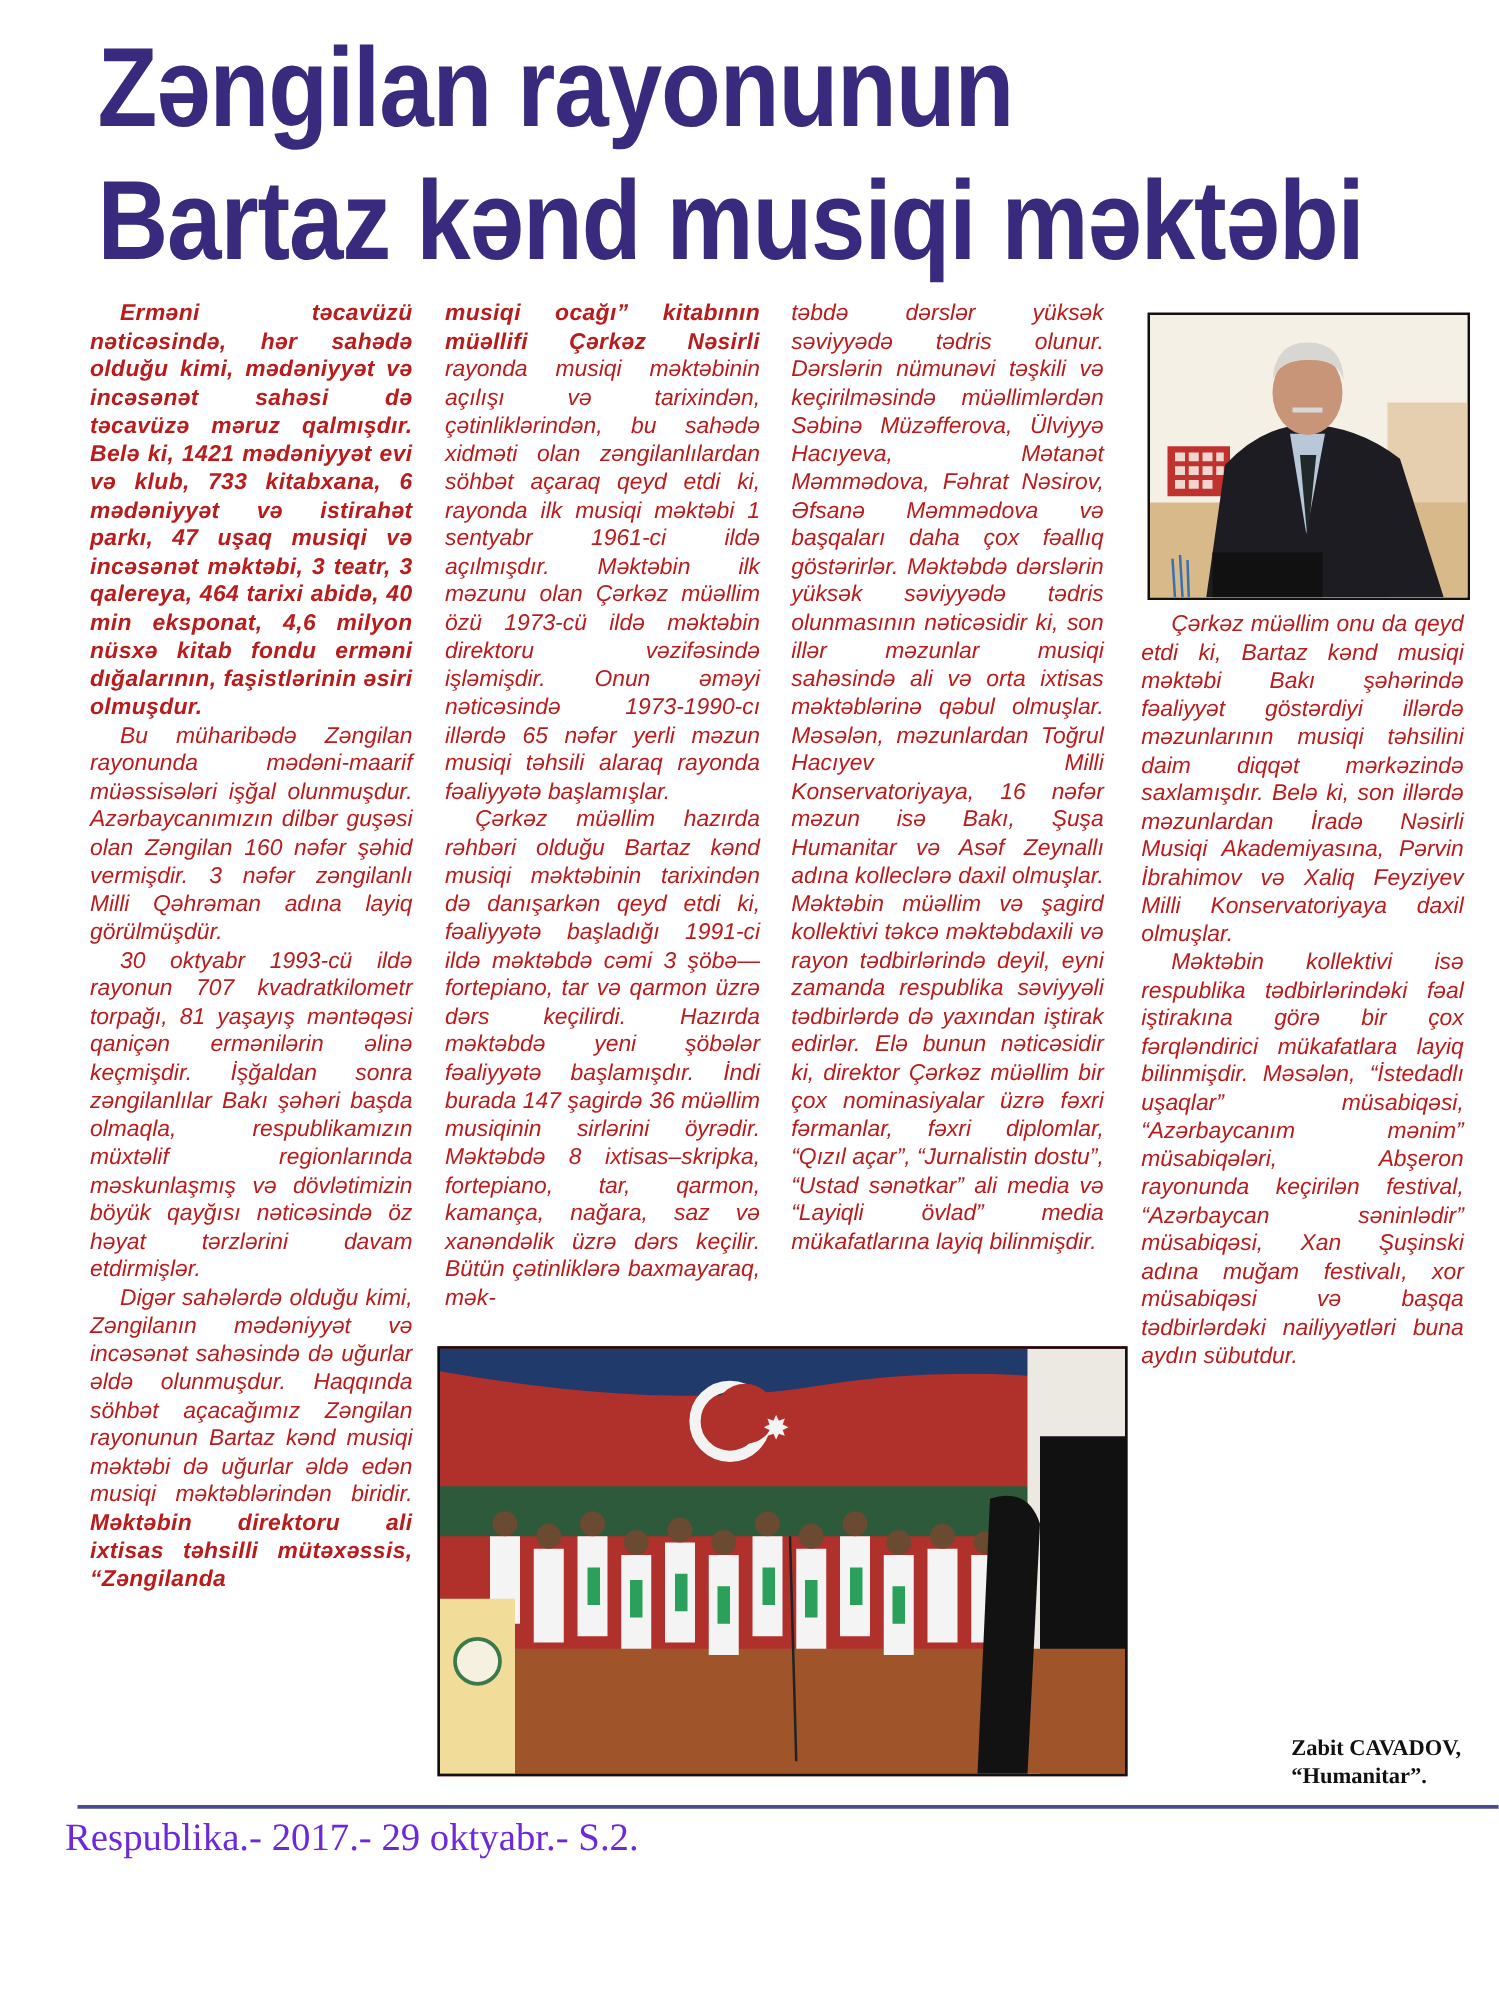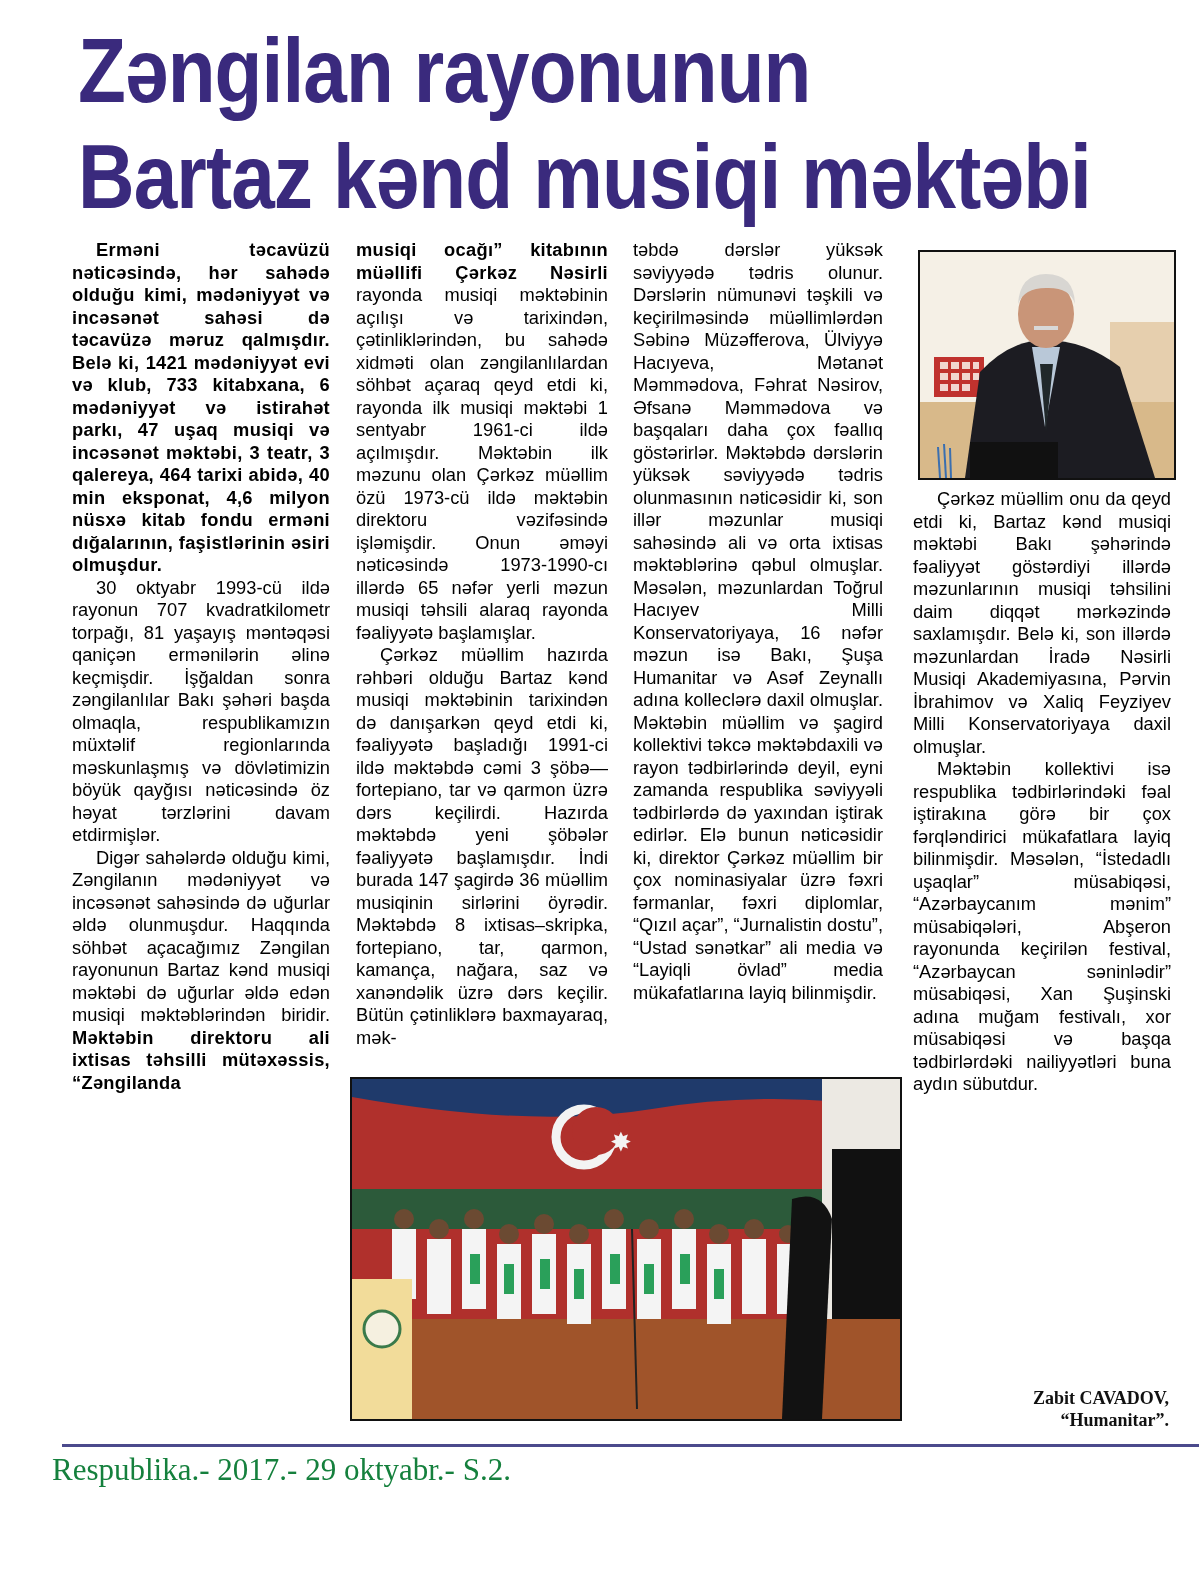--- a/index.html
+++ b/index.html
@@ -11,7 +11,7 @@
               letter-spacing: -1px; transform: scaleX(0.87); transform-origin: left top; }
   .headline span { display: block; white-space: nowrap; }
   .col { position: absolute; font-size: 18.3px; line-height: 22.5px; text-align: justify;
-         hyphens: manual; color: #000000; }
+         hyphens: manual; color: #b91c1c; font-style: italic; }
   .col p { margin: 0; text-indent: 24px; }
   .col p.noindent { text-indent: 0; }
   .b { font-weight: bold; letter-spacing: 0.3px; }

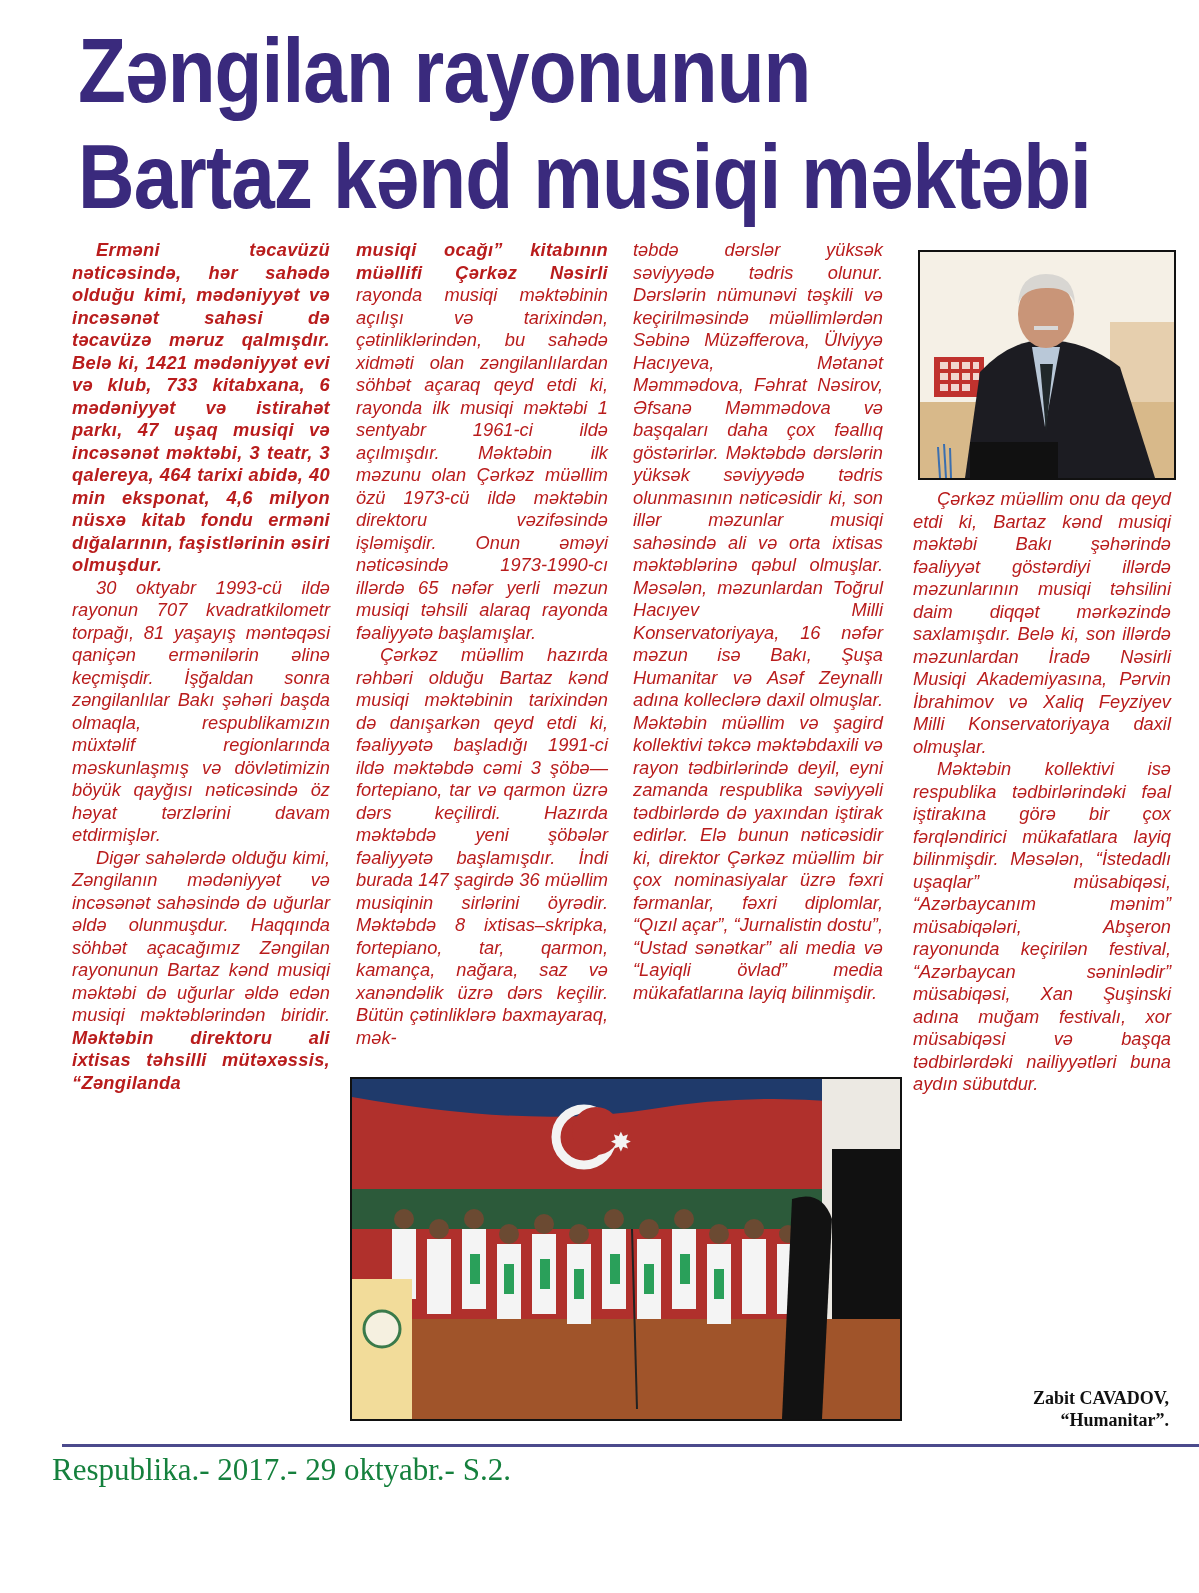--- a/index.html
+++ b/index.html
@@ -41,6 +41,7 @@
 
 <div class="col" id="col1">
   <p class="b">Erməni təcavüzü nəticəsində, hər sahədə olduğu kimi, mədəniyyət və incəsənət sahəsi də təcavüzə məruz qalmışdır. Belə ki, 1421 mədəniyyət evi və klub, 733 kitabxana, 6 mədəniyyət və istirahət parkı, 47 uşaq musiqi və incəsənət məktəbi, 3 teatr, 3 qalereya, 464 tarixi abidə, 40 min eksponat, 4,6 milyon nüsxə kitab fondu erməni dığalarının, faşistlərinin əsiri olmuşdur.</p>
+  <p>Bu müharibədə Zəngilan rayonunda mədəni-maarif müəssisələri işğal olunmuşdur. Azərbaycanımızın dilbər guşəsi olan Zəngilan 160 nəfər şəhid vermişdir. 3 nəfər zəngilanlı Milli Qəhrəman adına layiq görülmüşdür.</p>
   <p>30 oktyabr 1993-cü ildə rayonun 707 kvadratkilometr torpağı, 81 yaşayış məntəqəsi qaniçən ermənilərin əlinə keçmişdir. İşğaldan sonra zəngilanlılar Bakı şəhəri başda olmaqla, respublikamızın müxtəlif regionlarında məskunlaşmış və dövlətimizin böyük qayğısı nəticəsində öz həyat tərzlərini davam etdirmişlər.</p>
   <p><span>Digər sahələrdə olduğu kimi, Zəngilanın mədəniyyət və incəsənət sahəsində də uğurlar əldə olunmuşdur. Haqqında söhbət açacağımız Zəngilan rayonunun Bartaz kənd musiqi məktəbi də uğurlar əldə edən musiqi məktəblərindən biridir. </span><span class="b">Məktəbin direktoru ali ixtisas təhsilli mütəxəssis, “Zəngilanda</span></p>
 </div>

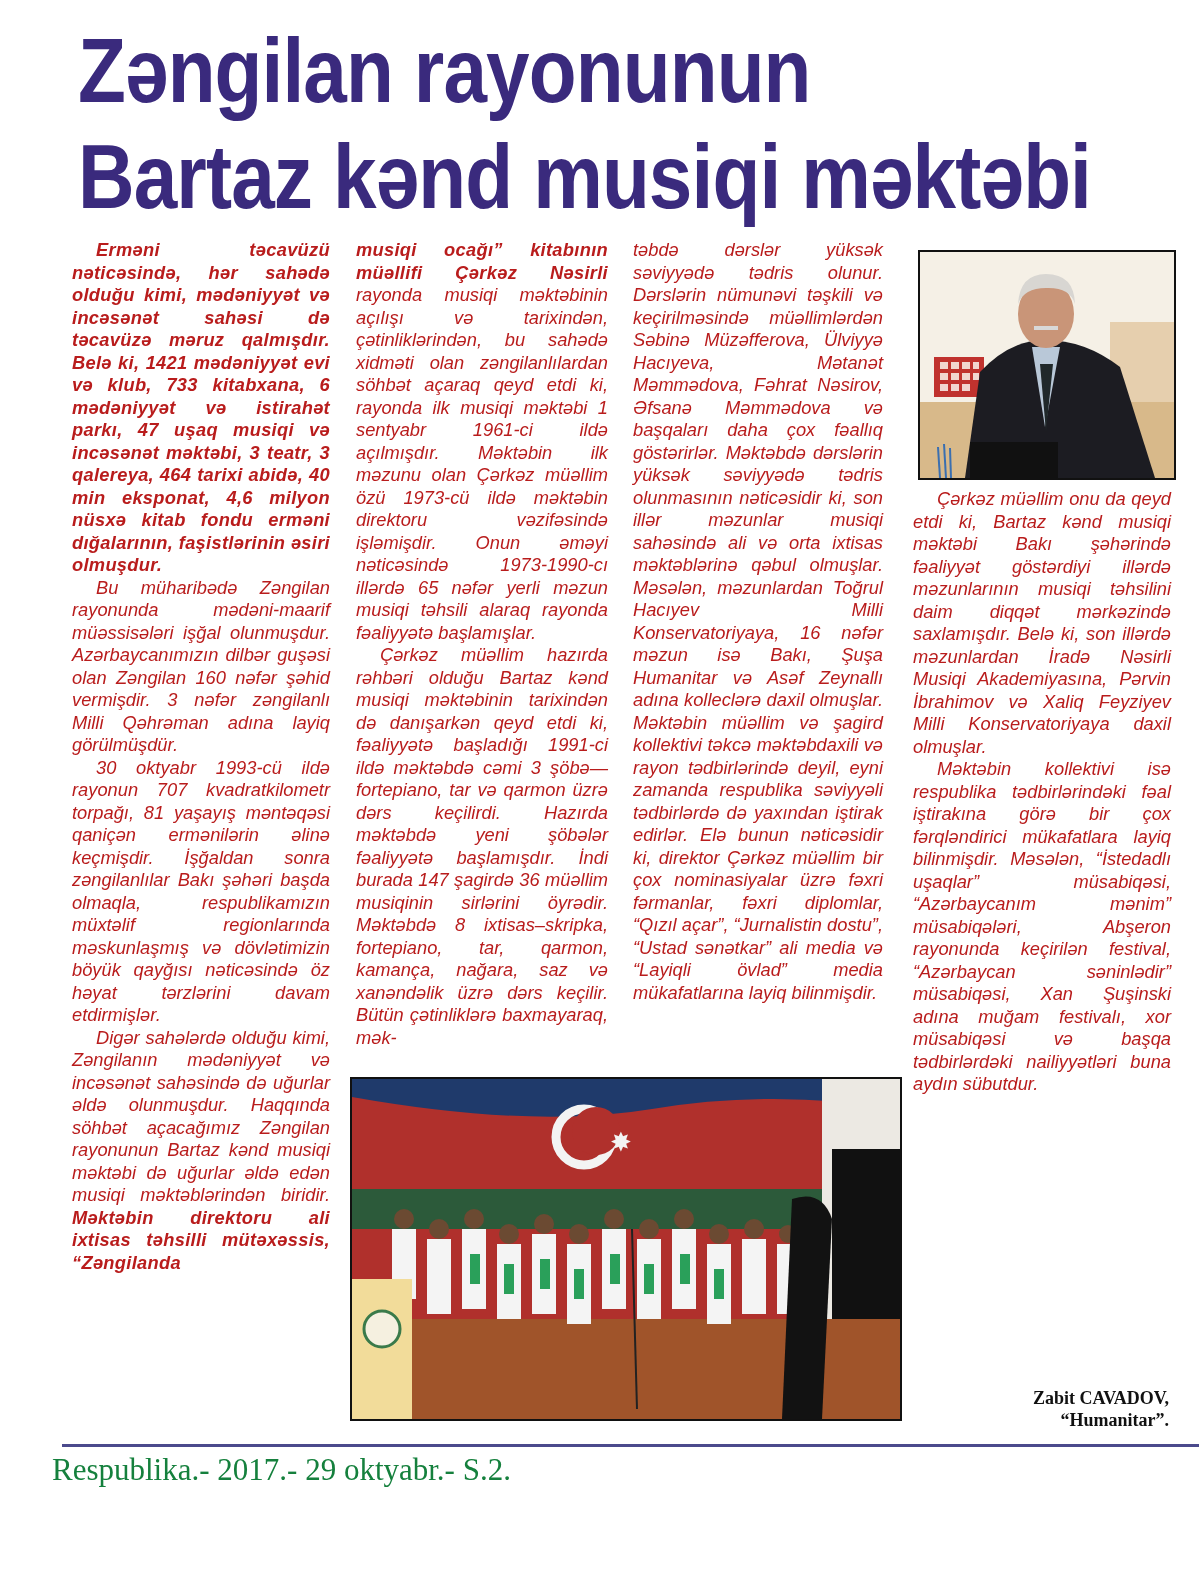--- a/index.html
+++ b/index.html
@@ -24,7 +24,7 @@
               background: linear-gradient(90deg, #f3efe6 0%, #f7f2e8 60%, #e9d9bf 100%); }
   #choir { left: 350px; top: 1077px; width: 548px; height: 340px;
            background: #a8302e; }
-  .byline { position: absolute; right: 30px; top: 1387px; text-align: right;
+  .byline { position: absolute; right: 30px; top: 1387px; text-align: left;
             font-family: "Liberation Serif", serif; font-weight: bold; font-size: 18px;
             line-height: 22px; color: #111; }
   .rule { position: absolute; left: 62px; top: 1444px; width: 1137px; height: 3px; background: #4b4a8c; }

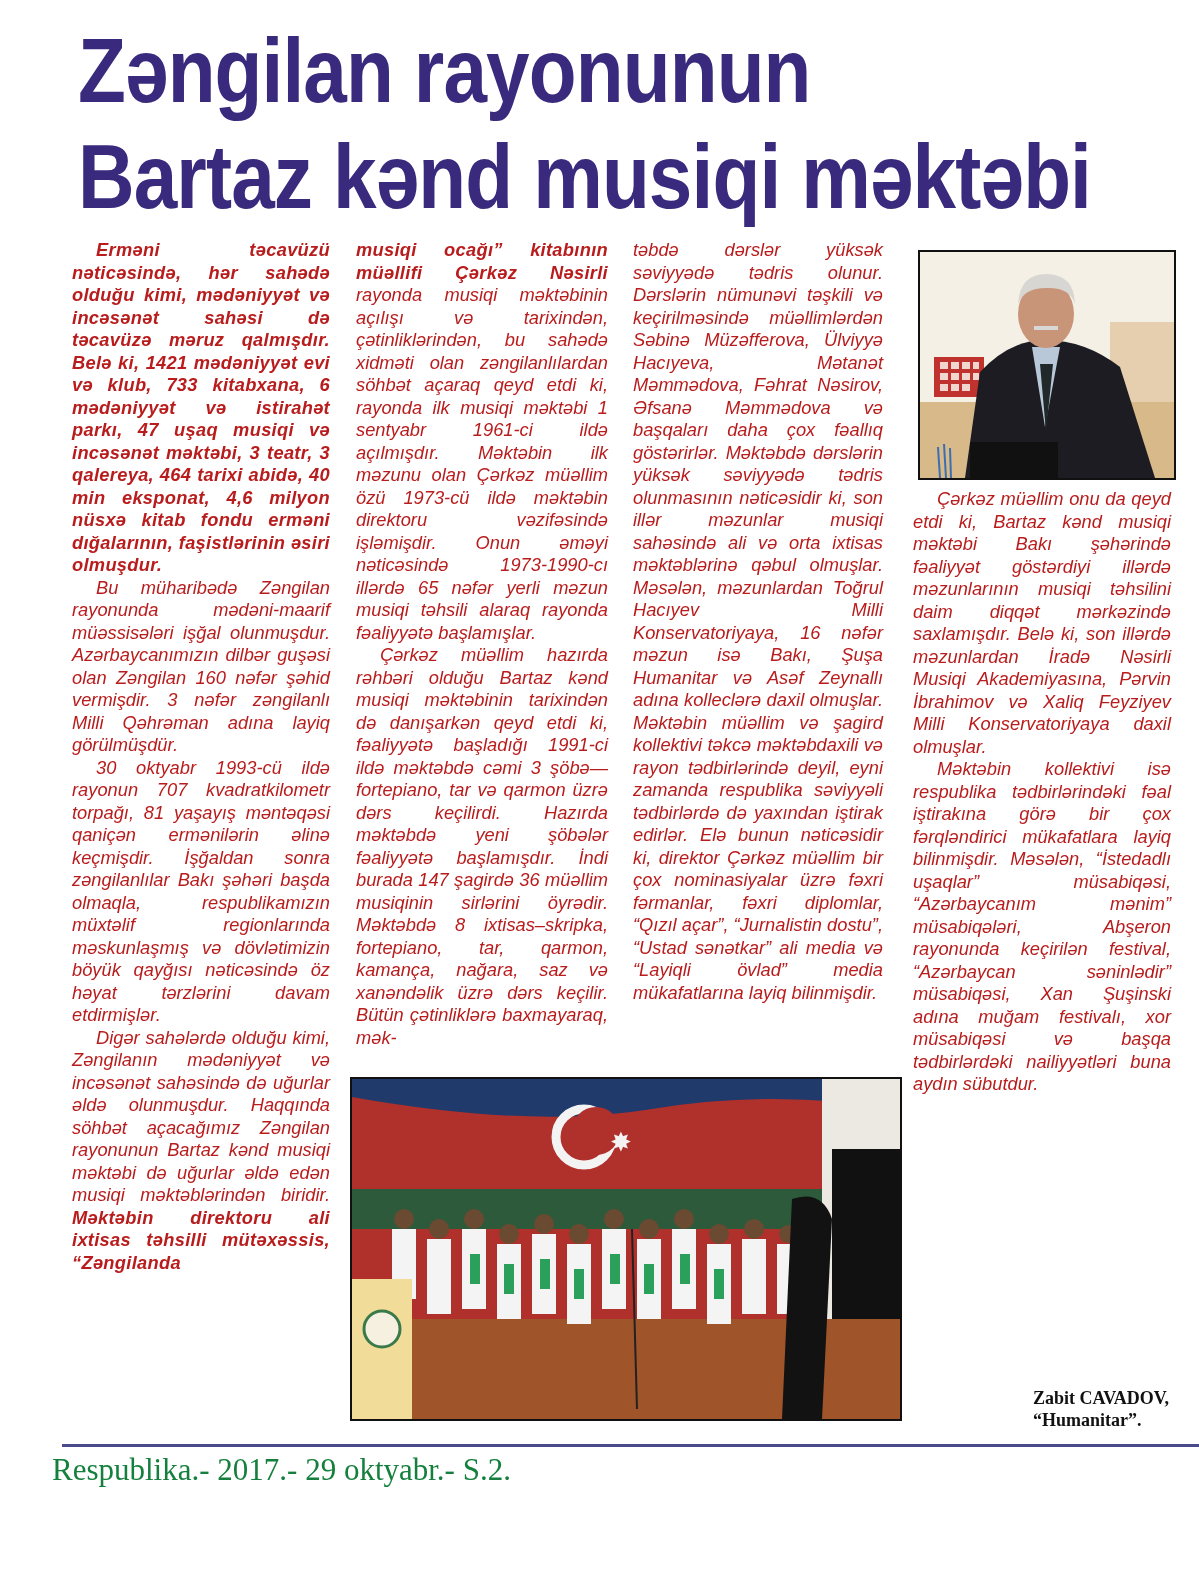--- a/index.html
+++ b/index.html
@@ -29,7 +29,7 @@
             line-height: 22px; color: #111; }
   .rule { position: absolute; left: 62px; top: 1444px; width: 1137px; height: 3px; background: #4b4a8c; }
   .footer { position: absolute; left: 52px; top: 1452px; font-family: "Liberation Serif", serif;
-            font-size: 31px; color: #15803d; }
+            font-size: 31px; color: #6d28d9; }
 </style>
 </head>
 <body>

